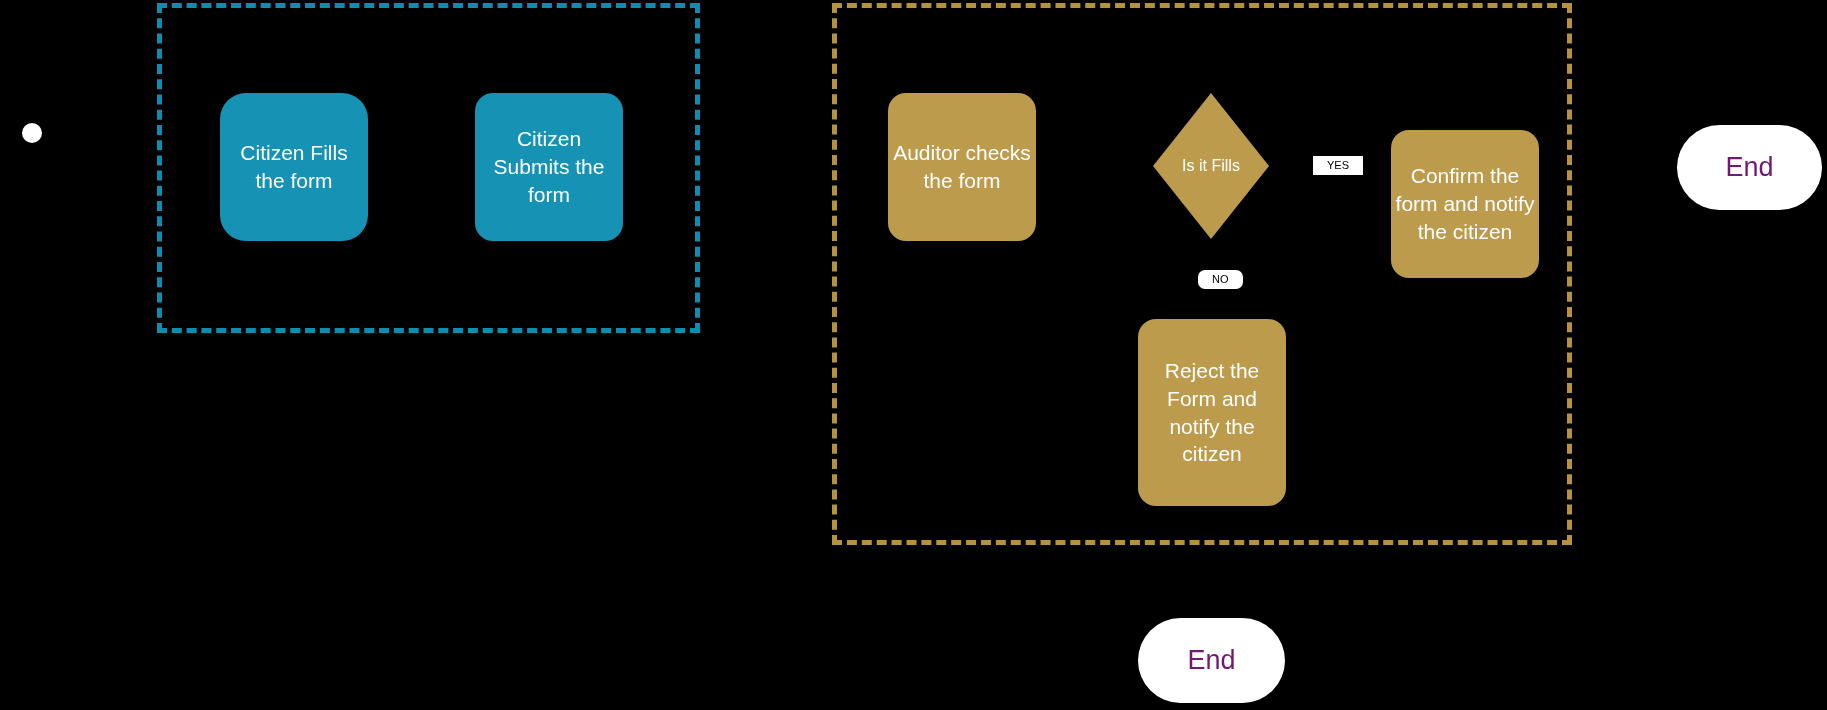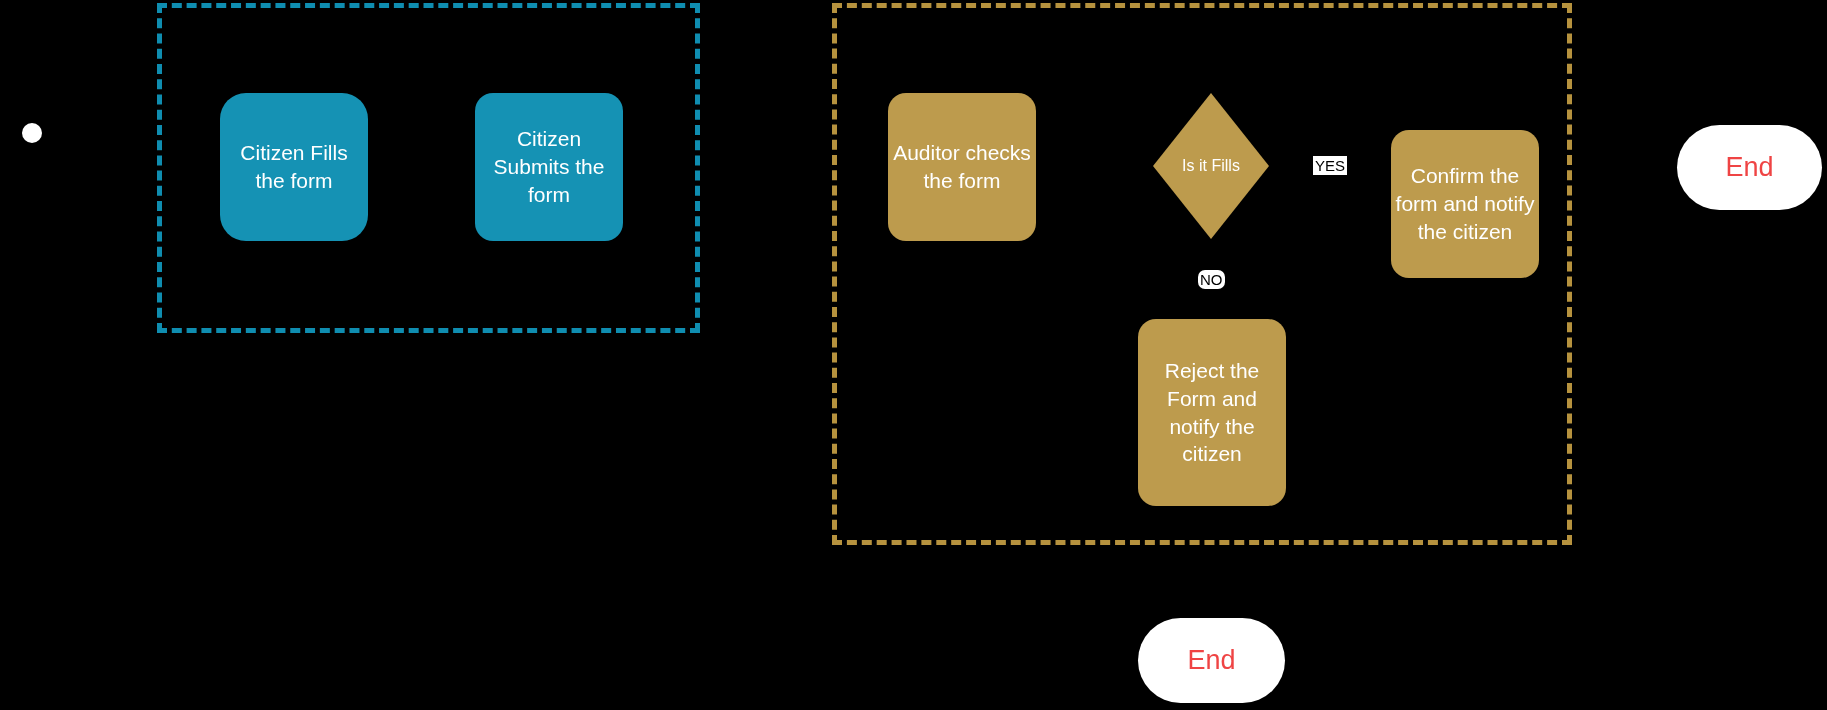--- a/index.html
+++ b/index.html
@@ -76,9 +76,9 @@
     position: absolute;
     background: #ffffff;
     color: #000000;
-    font-size: 15px;
+    font-size: 11px;
     line-height: 19px;
-    padding: 0 2px;
+    padding: 0 14px;
     white-space: nowrap;
   }
   .edge-label-yes { left: 1313px; top: 156px; }

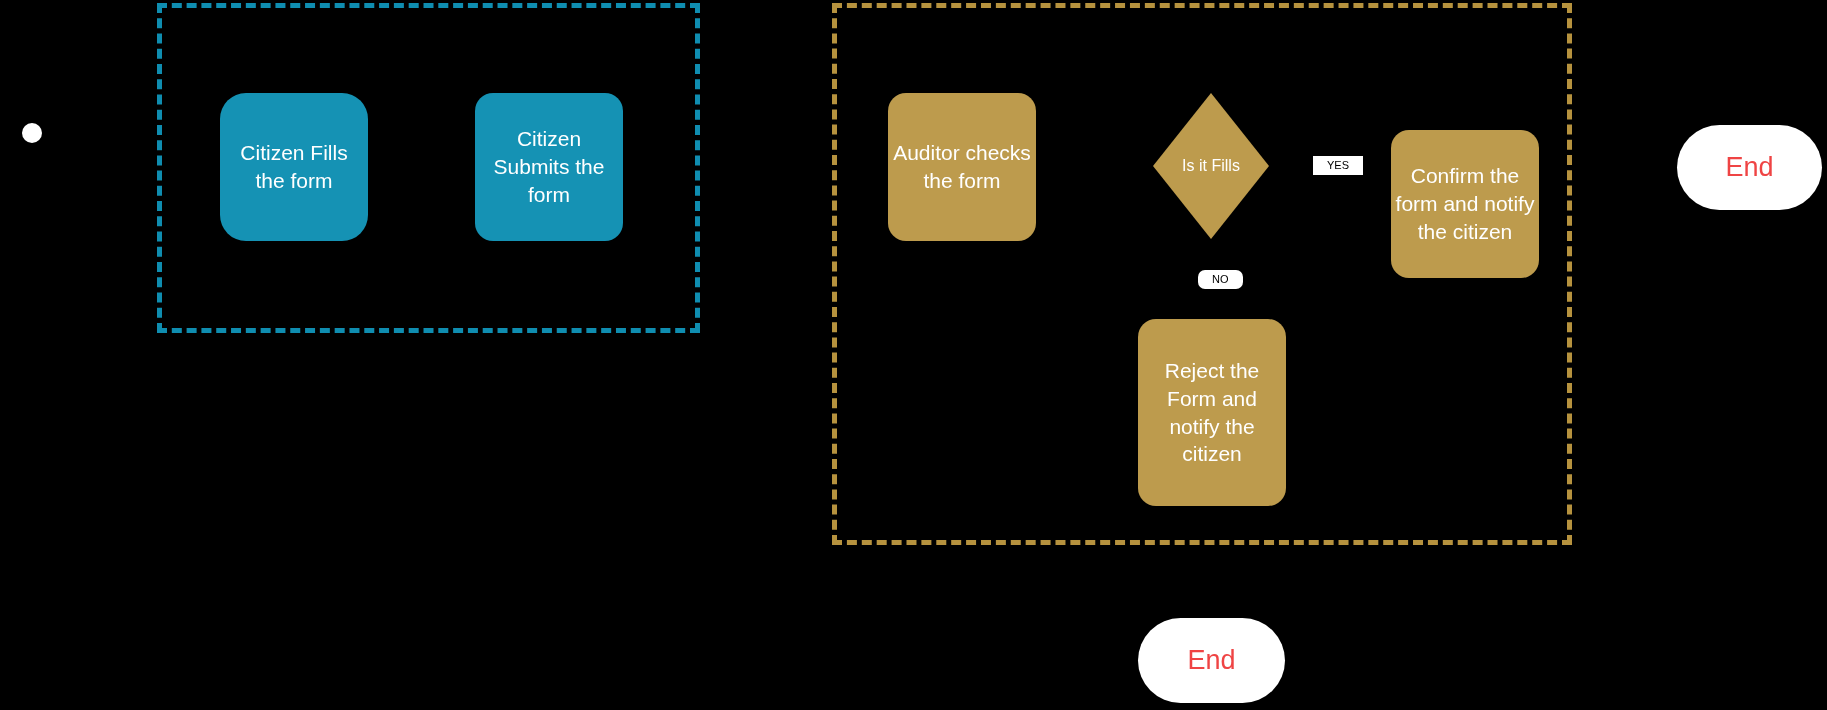--- a/index.html
+++ b/index.html
@@ -86,7 +86,7 @@
   .end-node {
     position: absolute;
     background: #ffffff;
-    color: #ef4444;
+    color: #701a75;
     border-radius: 42.5px;
     display: flex;
     align-items: center;

